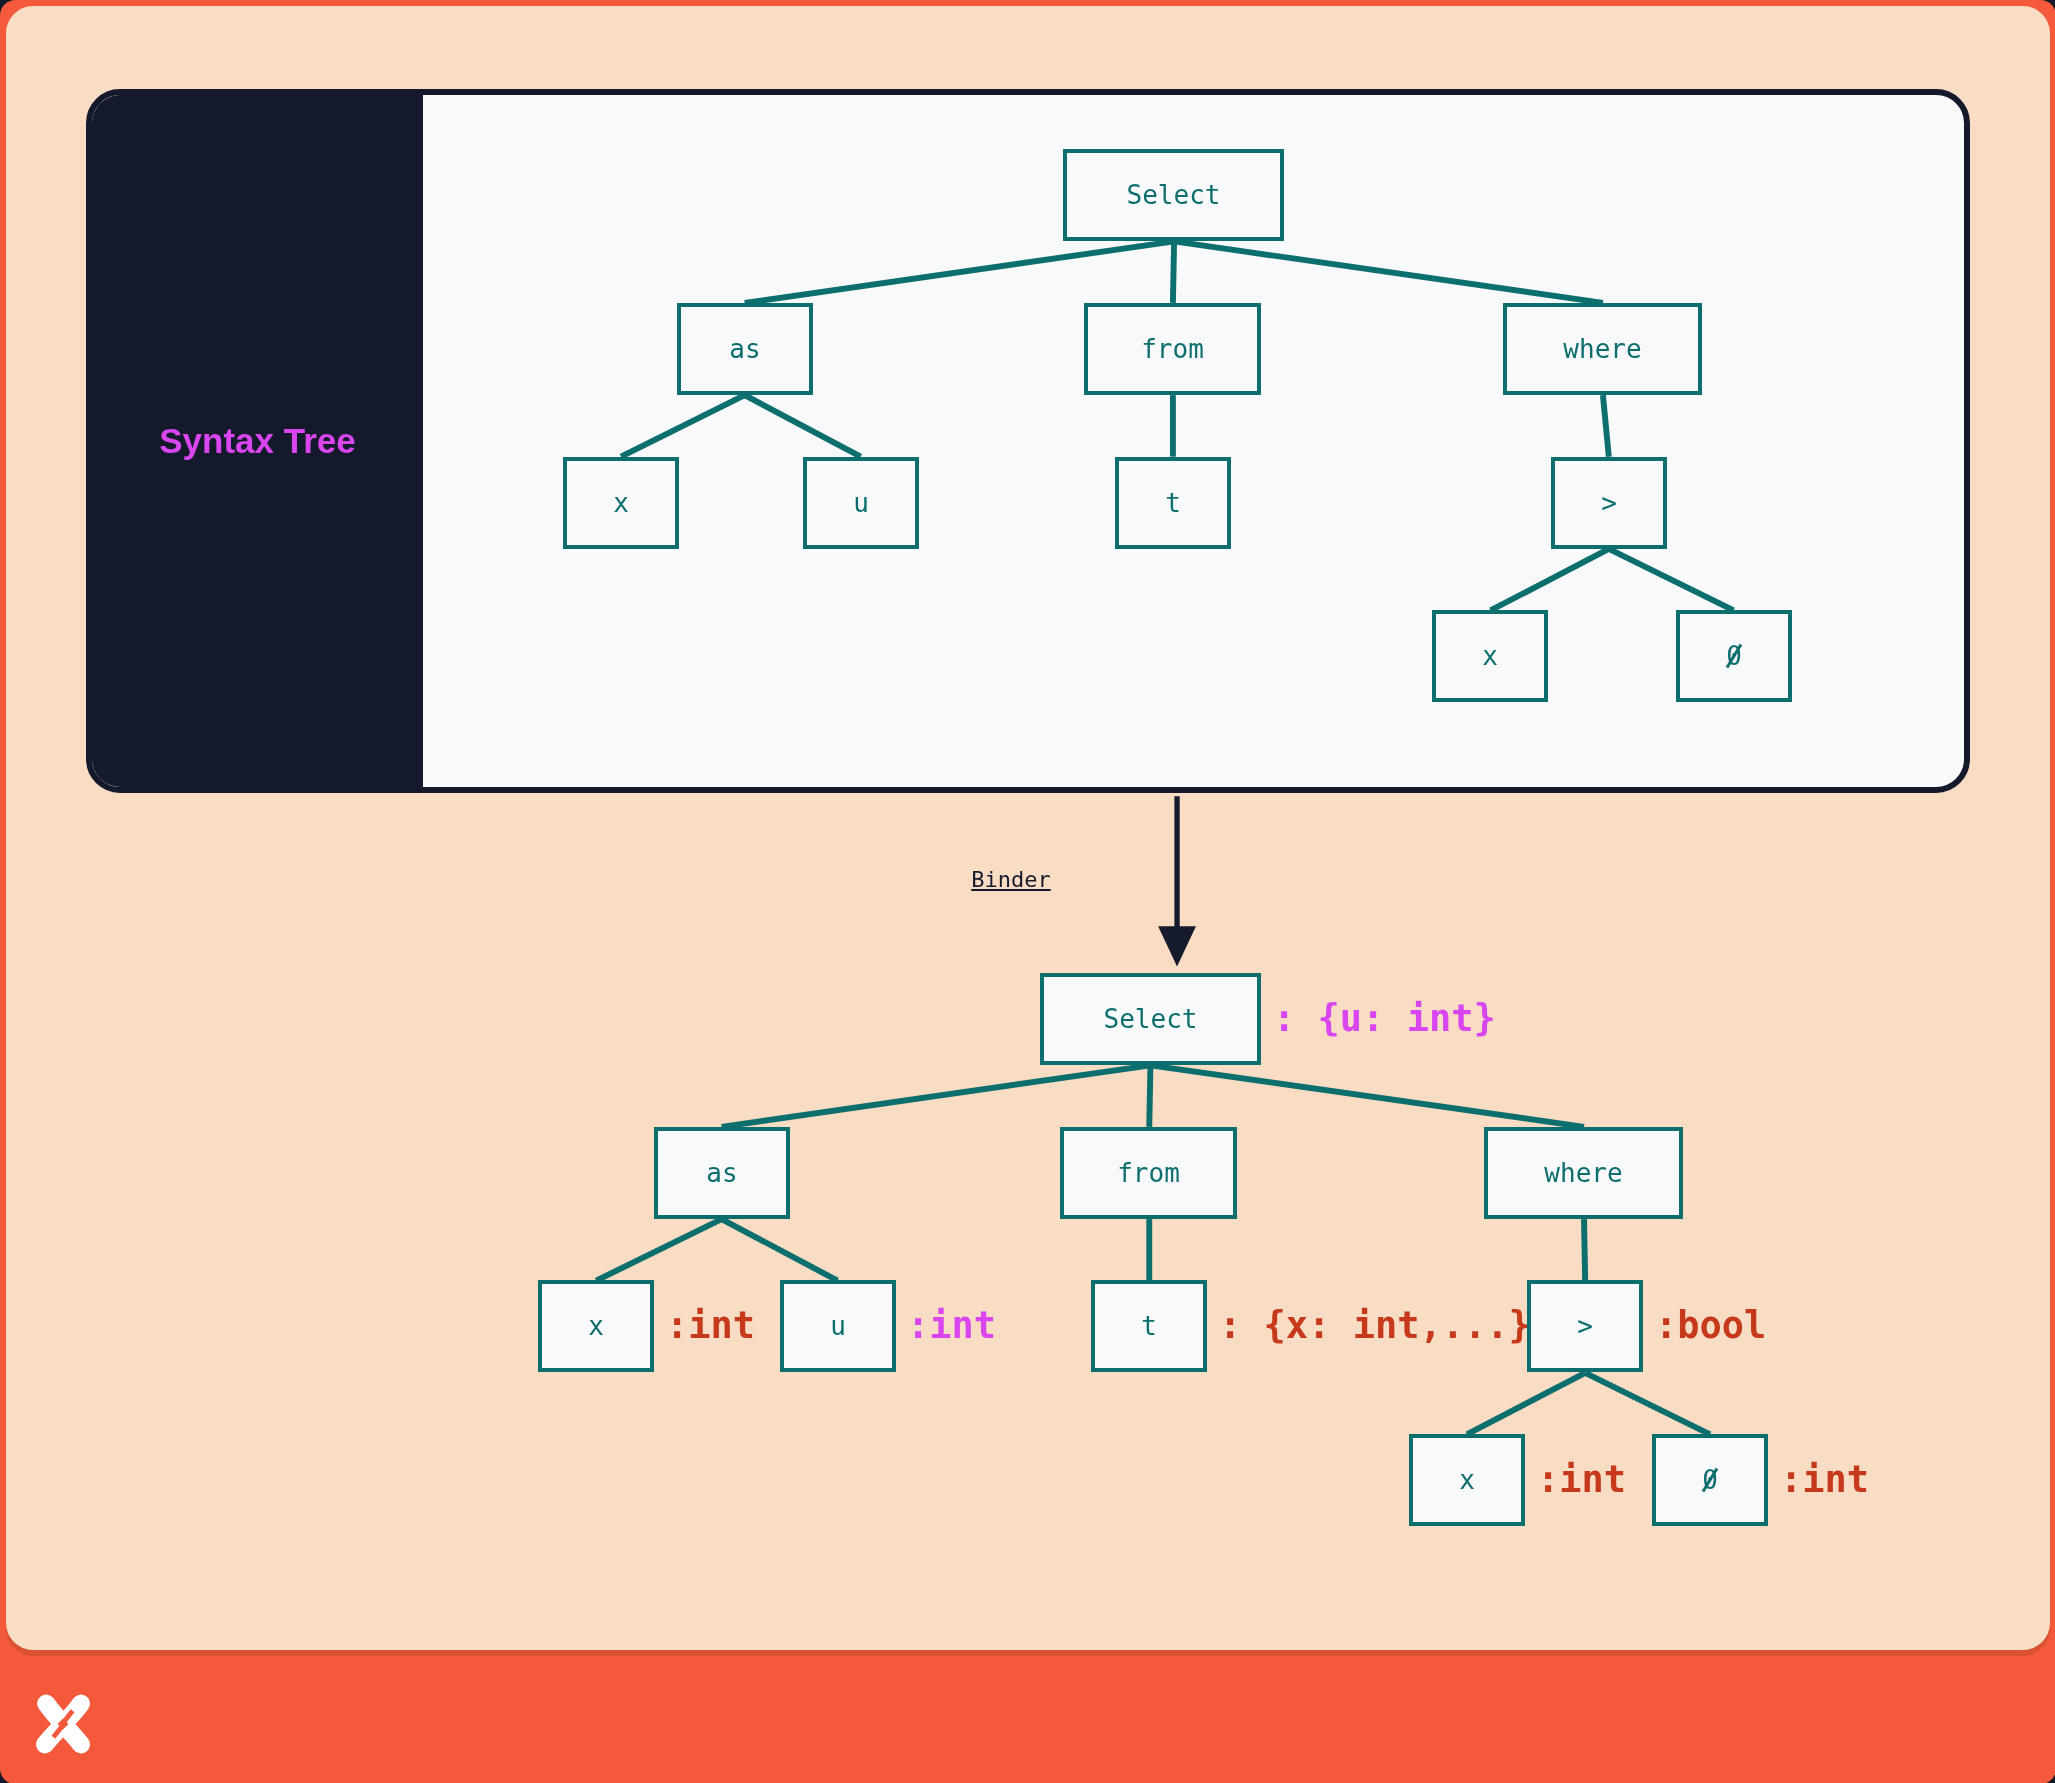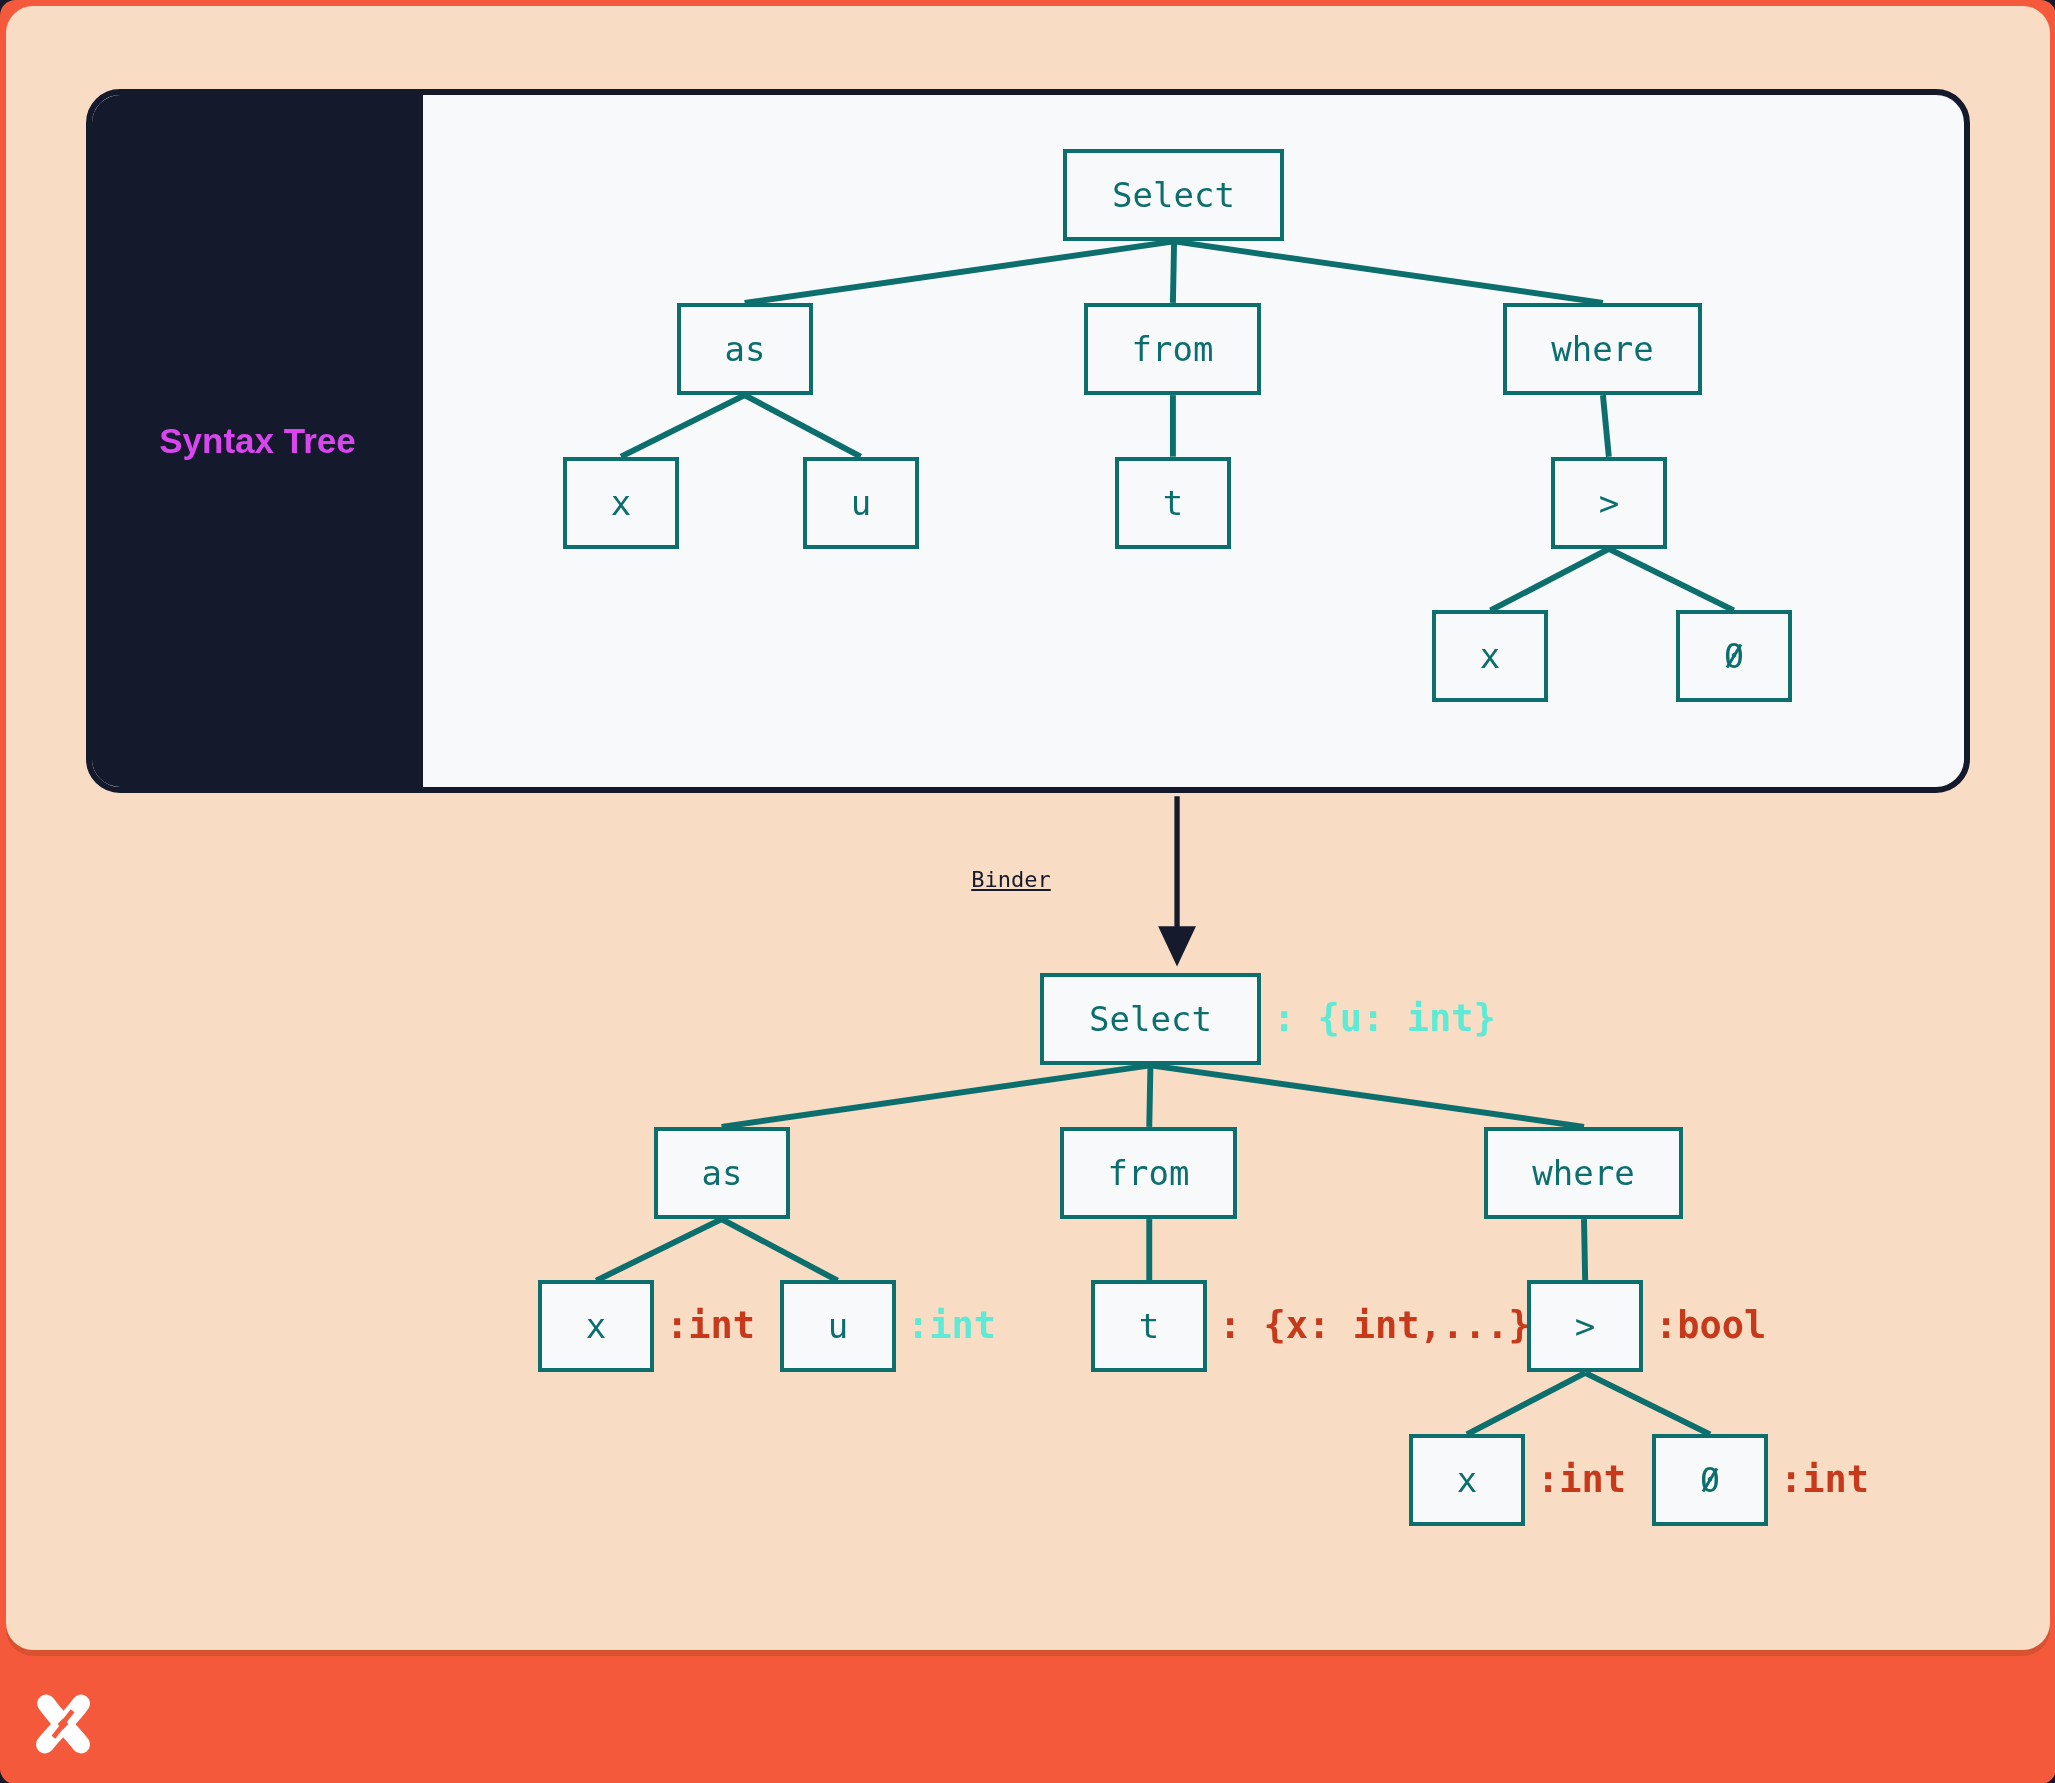--- a/index.html
+++ b/index.html
@@ -24,7 +24,7 @@
                 line-height:44px;text-align:center;color:#151B2C;font-size:22px;text-decoration:underline;}
   .node{position:absolute;box-sizing:border-box;border:4.7px solid #0D6E6E;
         background:#F8F9FB;display:flex;align-items:center;justify-content:center;
-        color:#0D6E6E;font-size:34px;}
+        color:#0D6E6E;font-size:26px;}
   .zero-slash{position:absolute;left:50%;top:50%;width:3px;height:27px;
               background:#0D6E6E;transform:translate(-50%,-50%) rotate(31deg);}
   .annotation{position:absolute;font-weight:bold;font-size:37px;white-space:pre;}

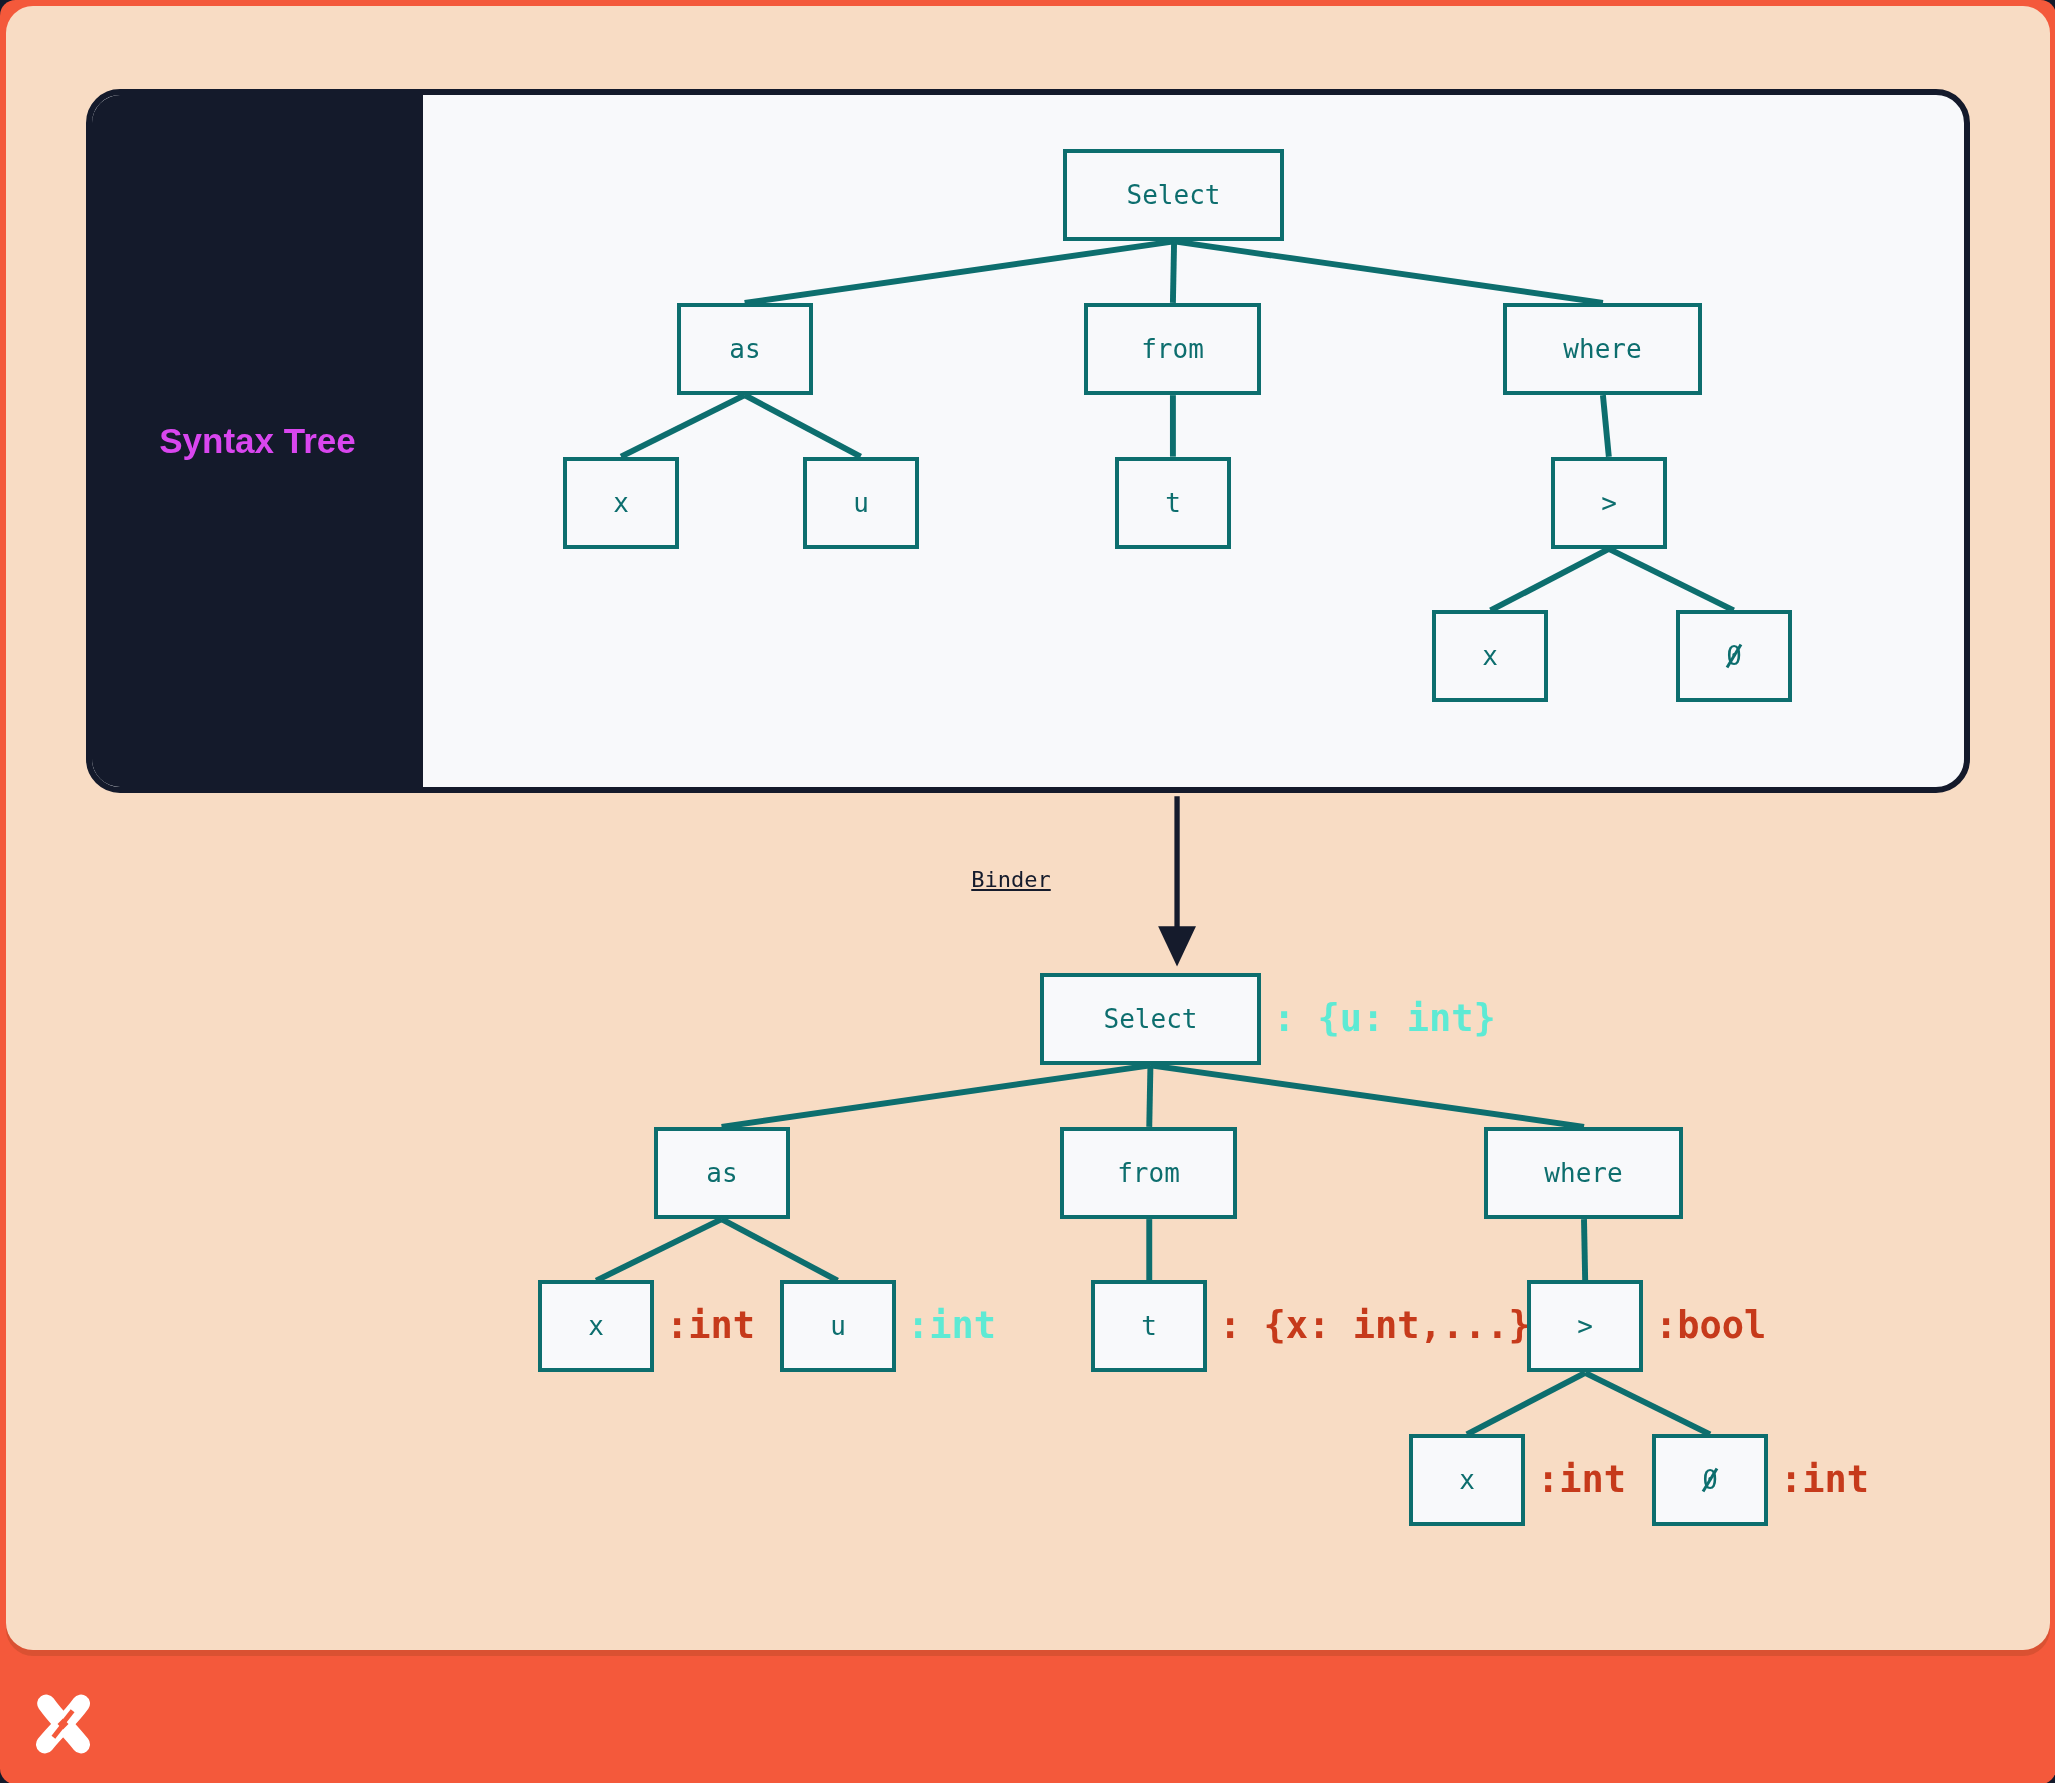--- a/index.html
+++ b/index.html
@@ -29,7 +29,7 @@
               background:#0D6E6E;transform:translate(-50%,-50%) rotate(31deg);}
   .annotation{position:absolute;font-weight:bold;font-size:37px;white-space:pre;}
   .ann-red{color:#C63A1B;}
-  .ann-navy{color:#5eead4;}
+  .ann-navy{color:#d946ef;}
   .footer-title{position:absolute;right:26px;top:1703px;height:44px;line-height:44px;
                 color:#FFFFFF;font-family:"Liberation Sans", sans-serif;
                 font-weight:bold;font-size:35px;text-align:right;}

